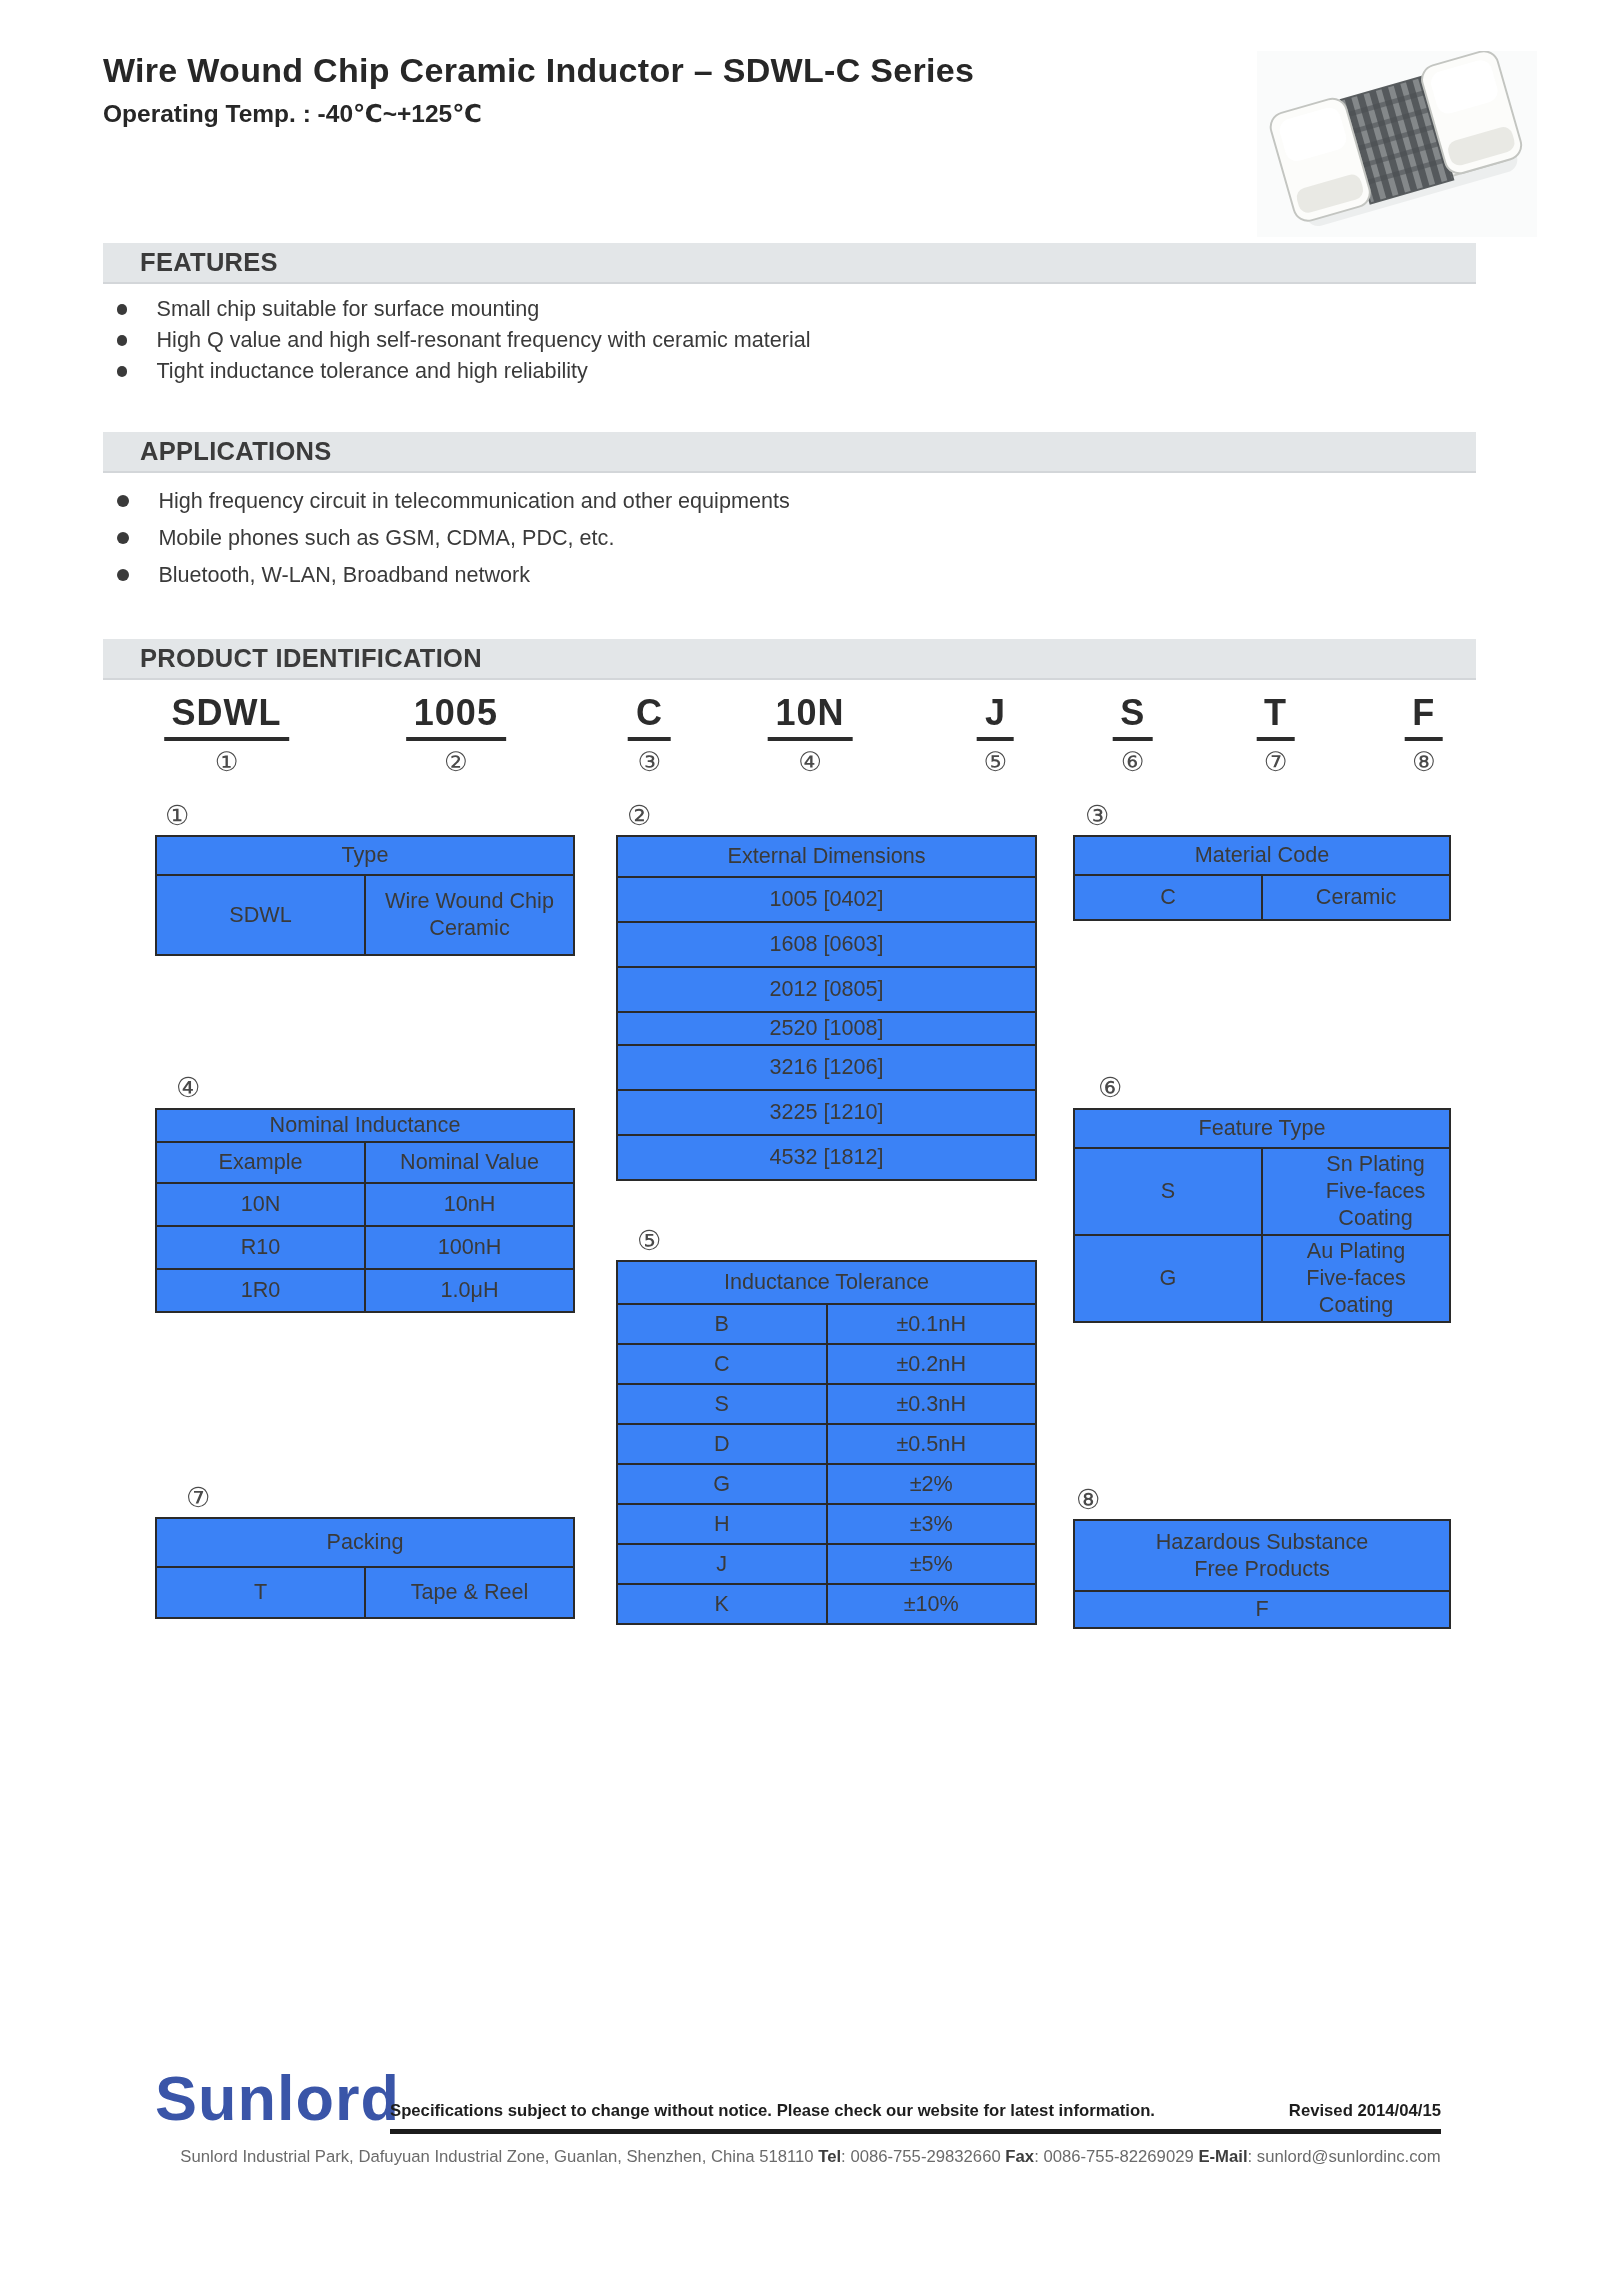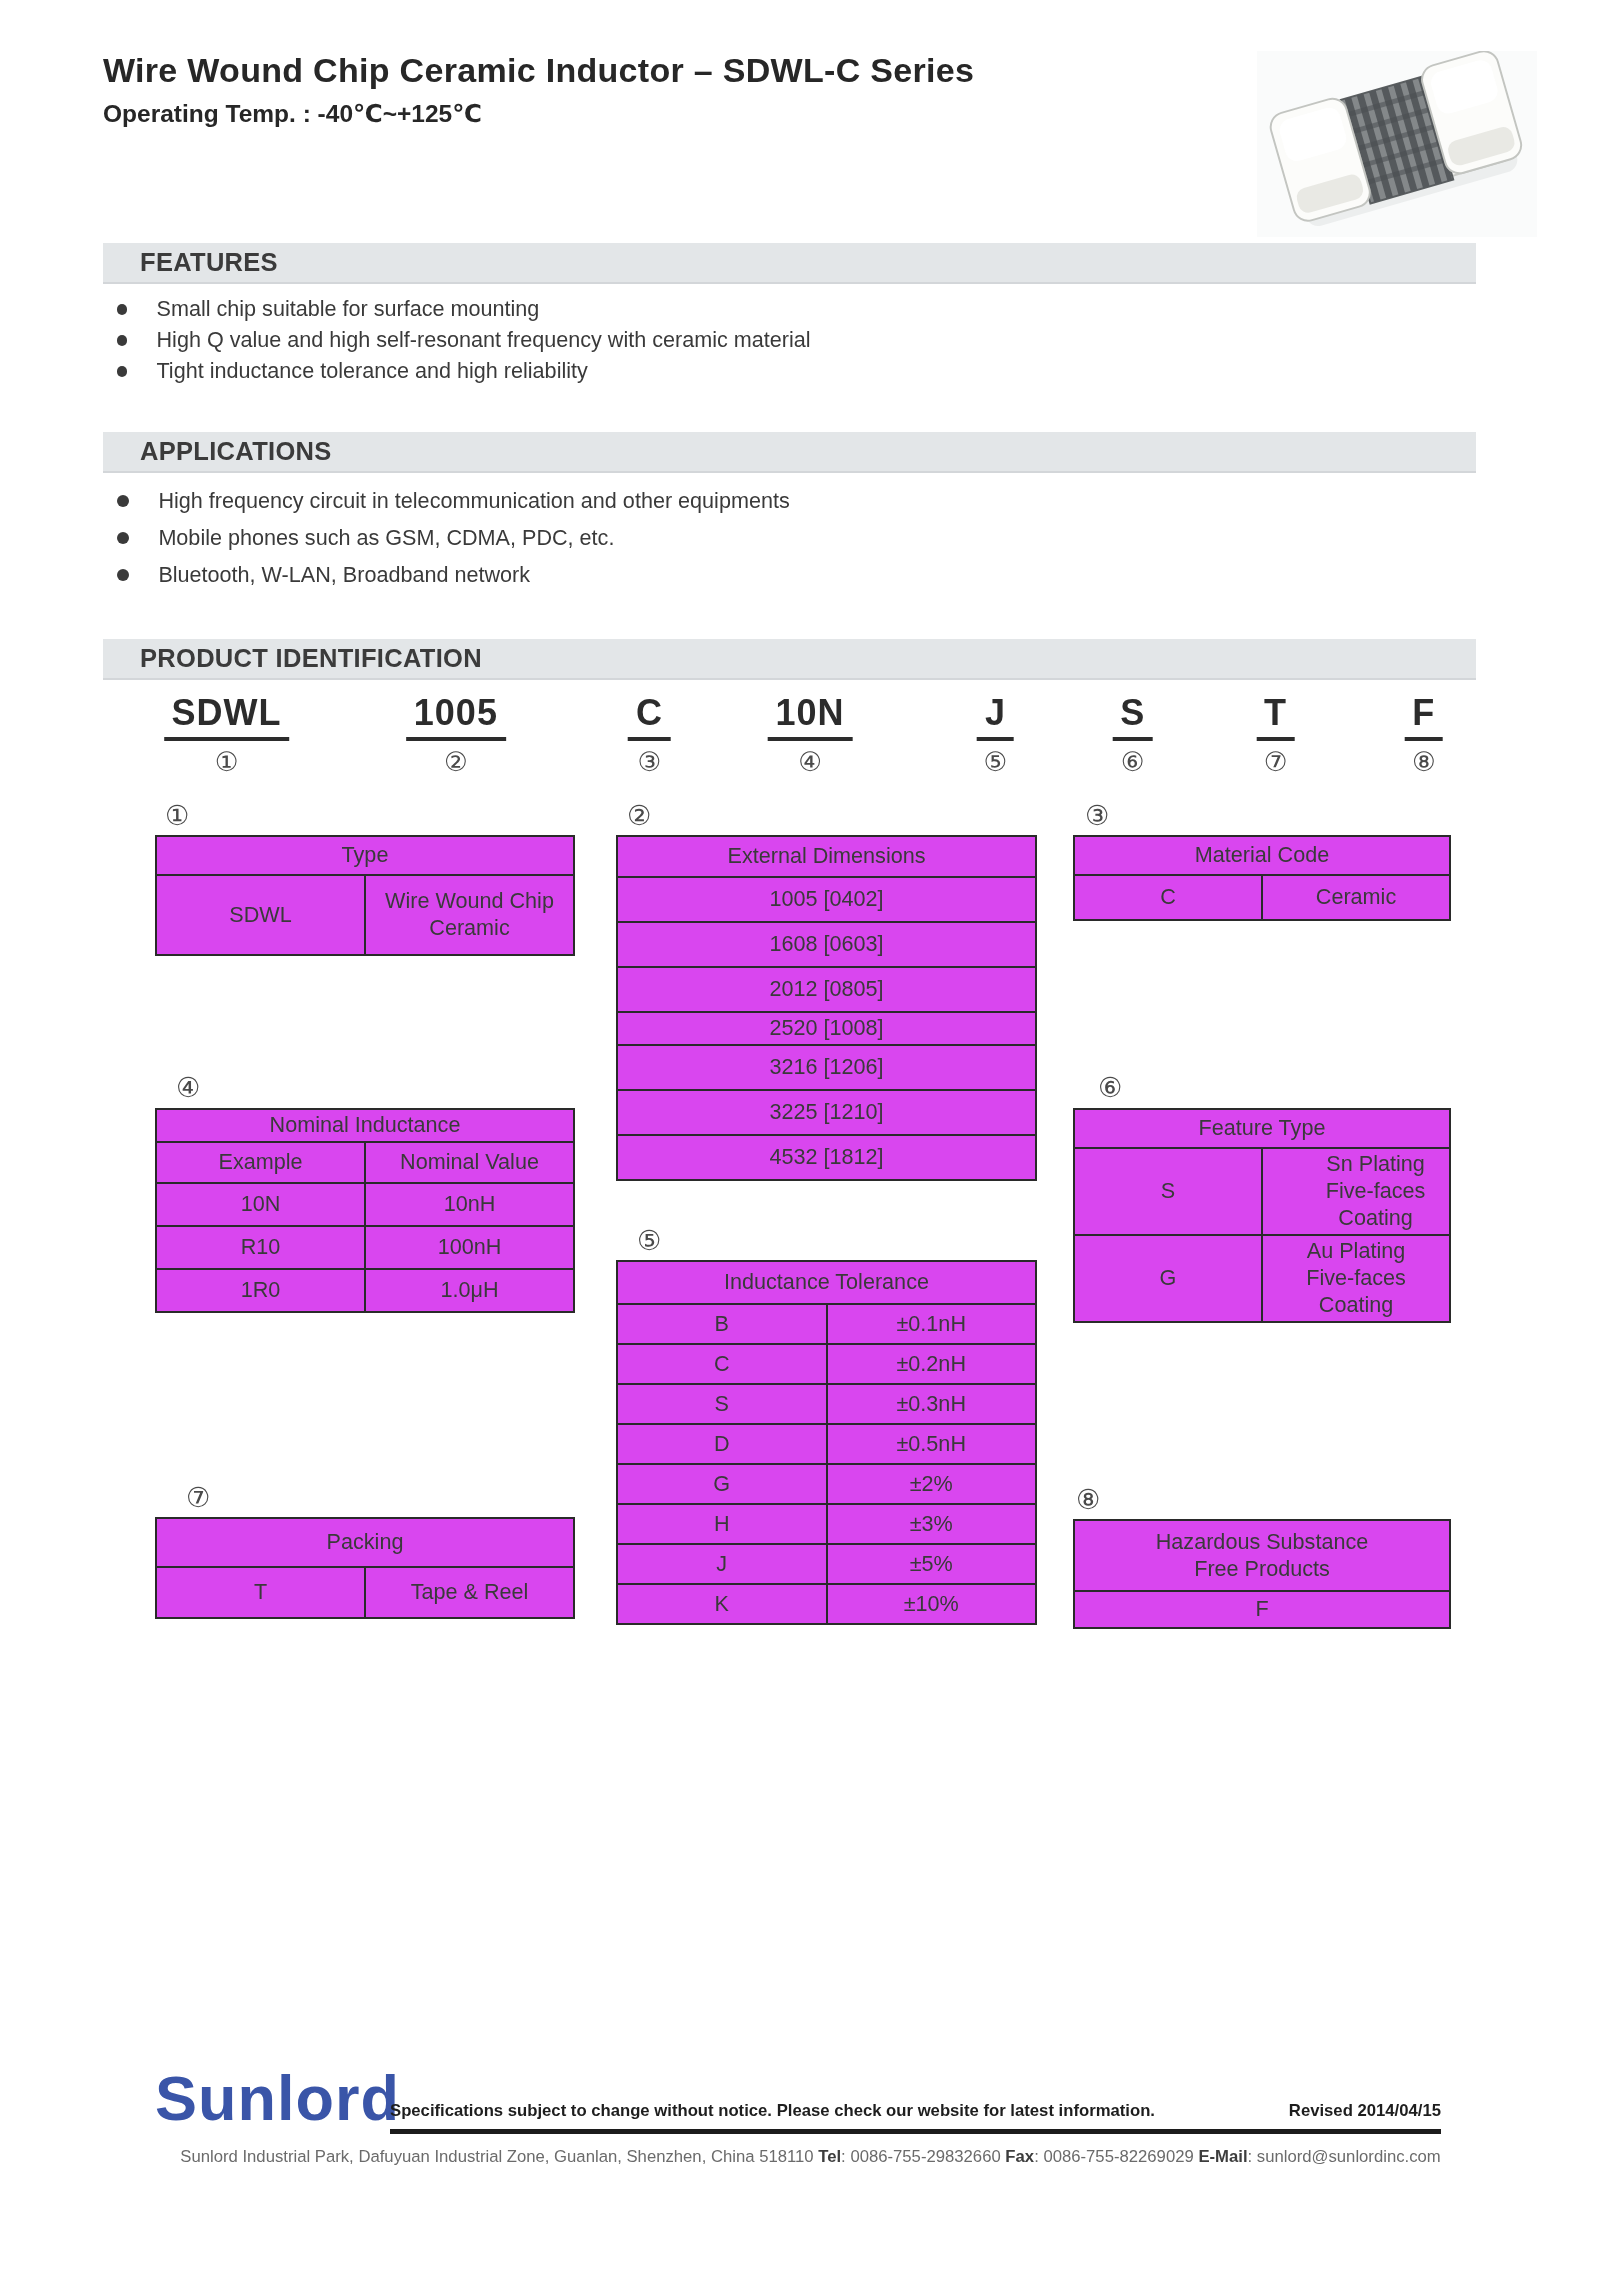--- a/index.html
+++ b/index.html
@@ -34,7 +34,7 @@
 
   
   .tbl-label { position:absolute; font-family:"DejaVu Sans",sans-serif; font-size:27.4px; color:#4a4a4a; }
-  table.dt { position:absolute; border-collapse:collapse; background:#d946ef; table-layout:fixed; }
+  table.dt { position:absolute; border-collapse:collapse; background:#3b82f6; table-layout:fixed; }
   table.dt td { border:2px solid #2a2a2a; text-align:center; vertical-align:middle;
                 font-size:21.6px; color:#3a3a3a; line-height:1.25; padding:2px 3.9px; }
   table.dt { border:2.9px solid #2a2a2a; } 

